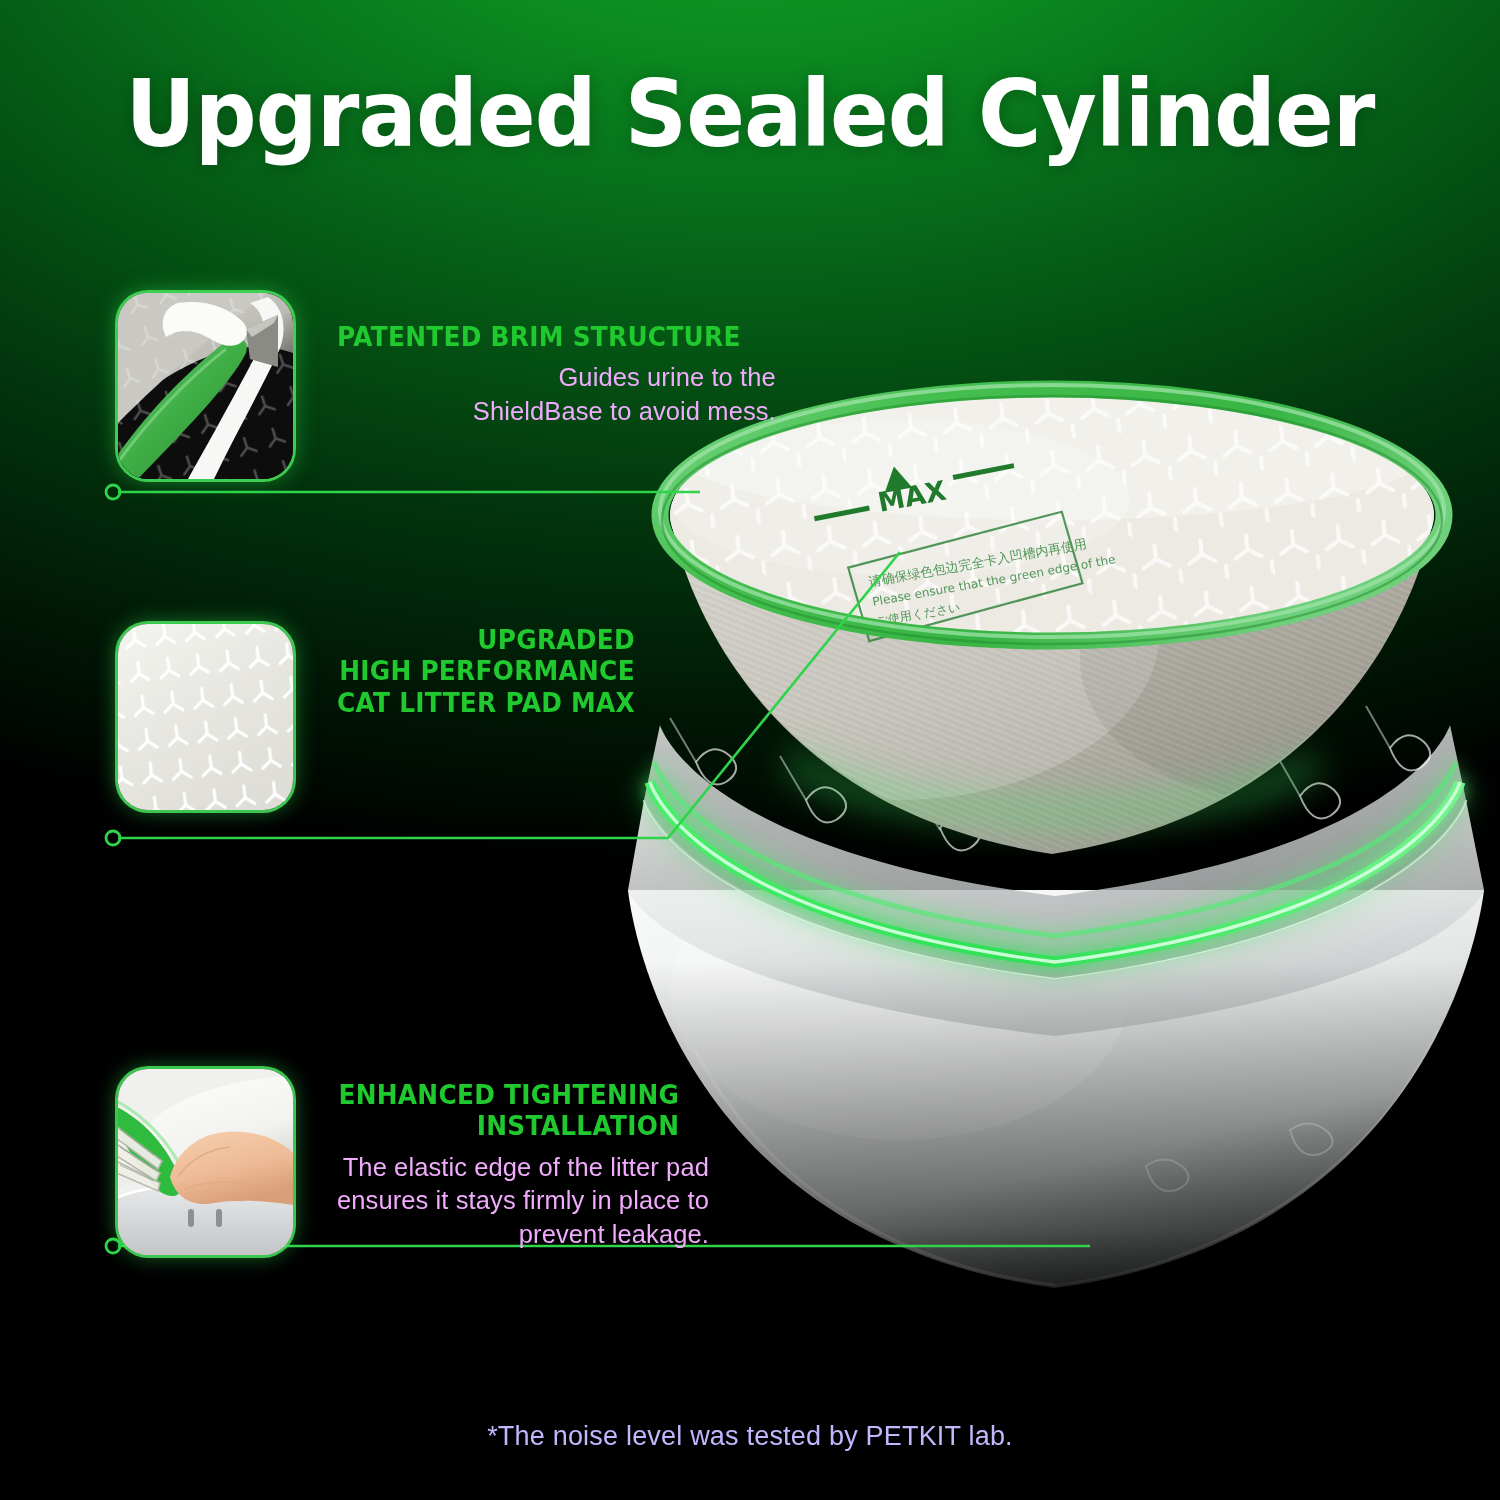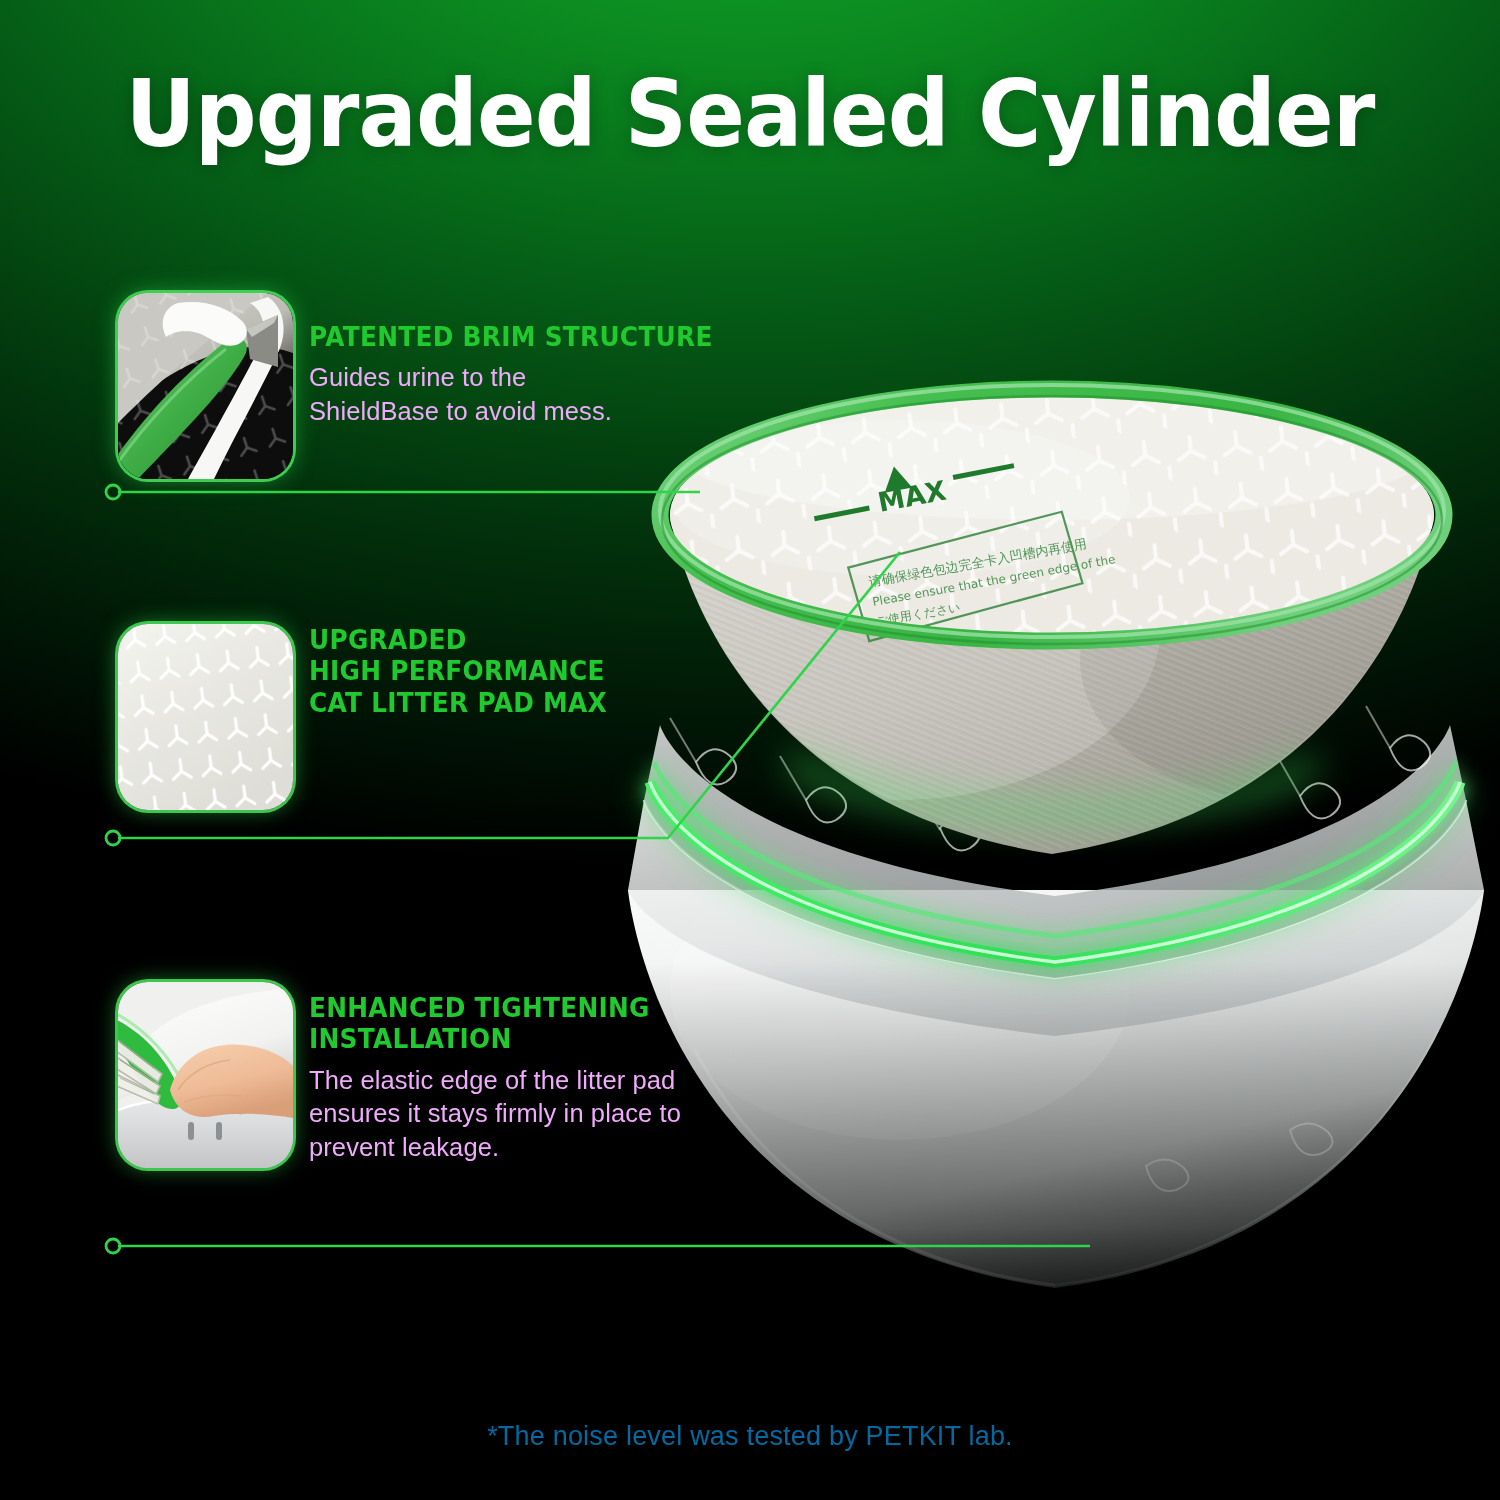--- a/index.html
+++ b/index.html
@@ -53,7 +53,7 @@
     background:#0b0b0b;
   }
   .thumb svg{ width:100%; height:100%; display:block; }
-  .ftext{ margin-left:16px; padding-top:28px; }
+  .ftext{ margin-left:44px; padding-top:28px;text-align:right; }
   .fhead{
     color:#1fc92e;
     font-size:27px;

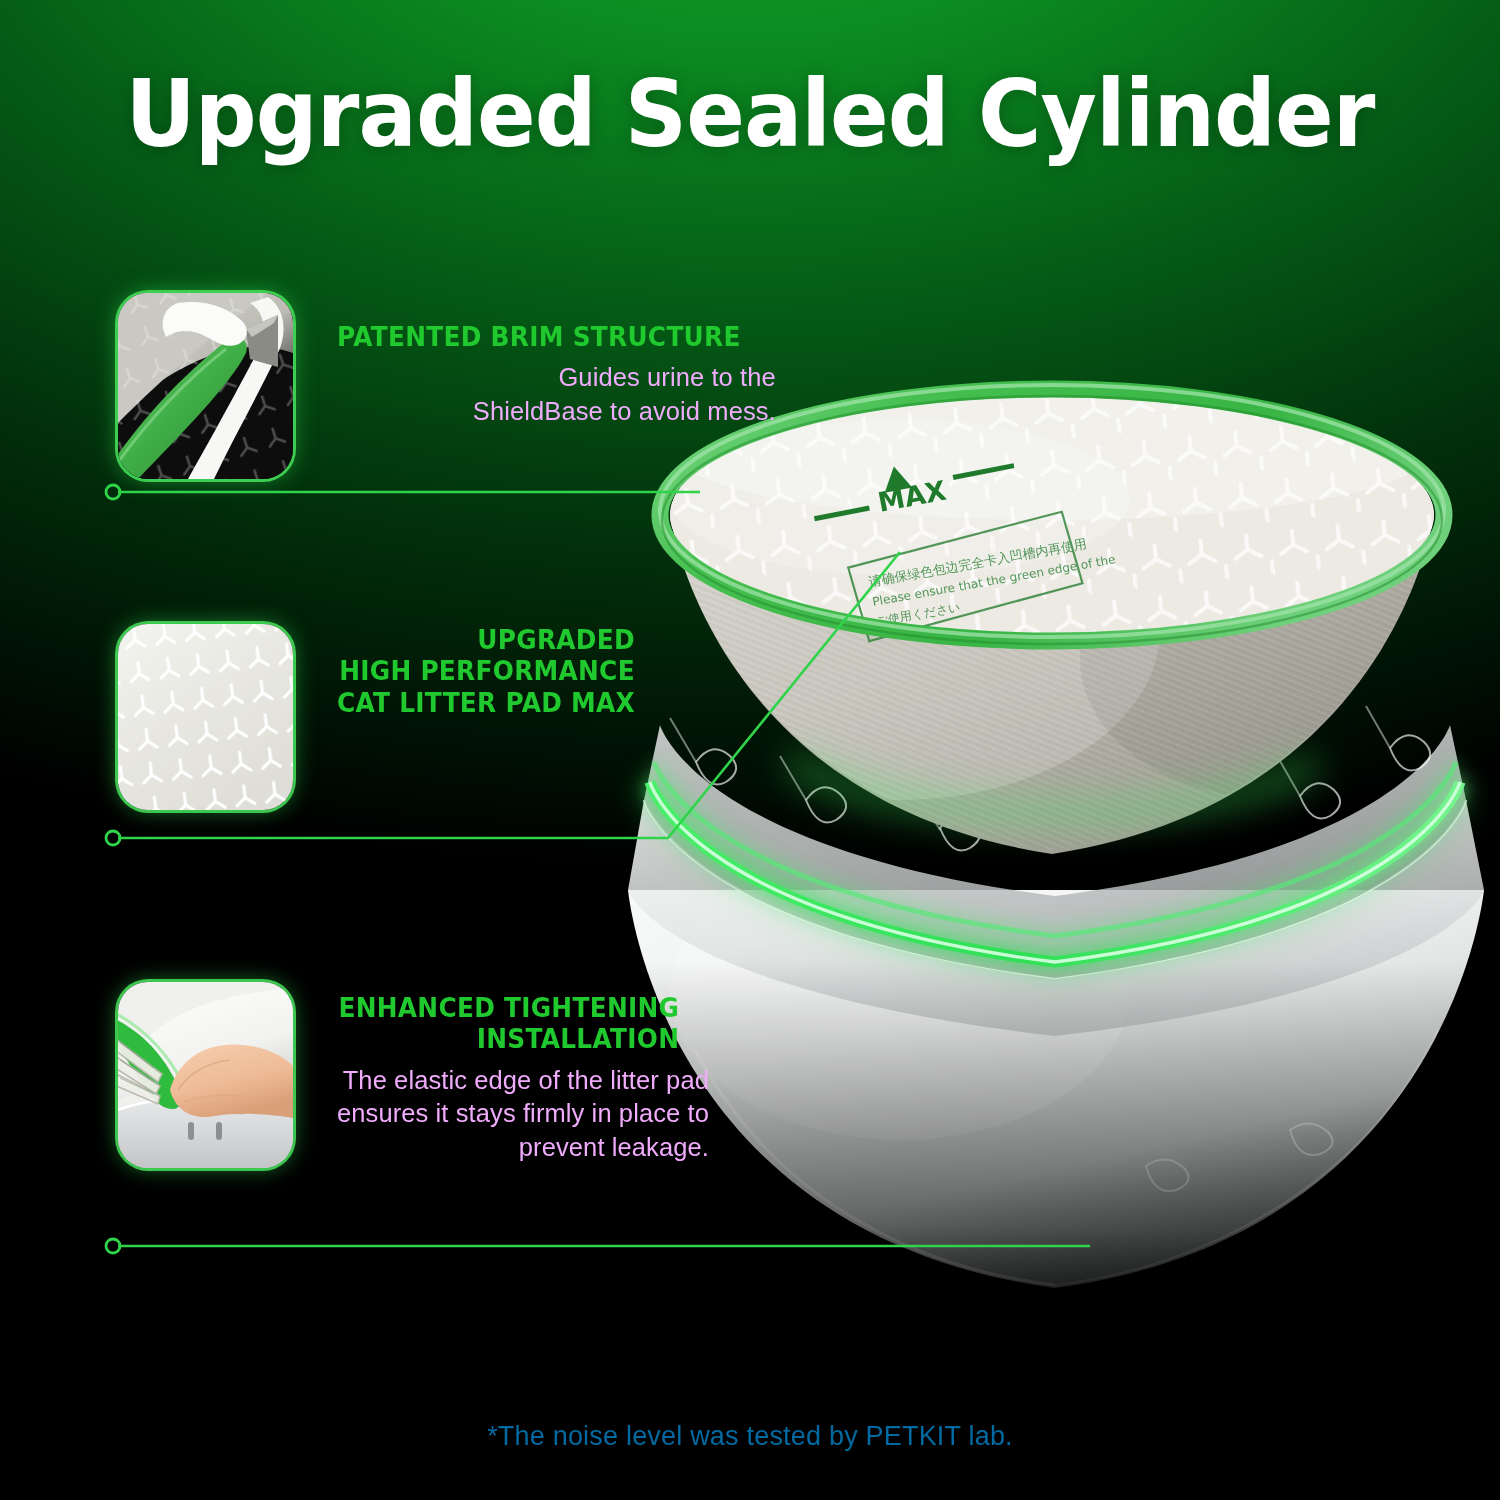--- a/index.html
+++ b/index.html
@@ -75,7 +75,7 @@
   }
   #feature-0{ top:293px; left:118px; }
   #feature-1{ top:624px; left:118px; }
-  #feature-2{ top:982px; left:118px; }
+  #feature-2{ top:1069px; left:118px; }
   #feature-1 .ftext{ padding-top:0; }
   #feature-2 .ftext{ padding-top:10px; }
 

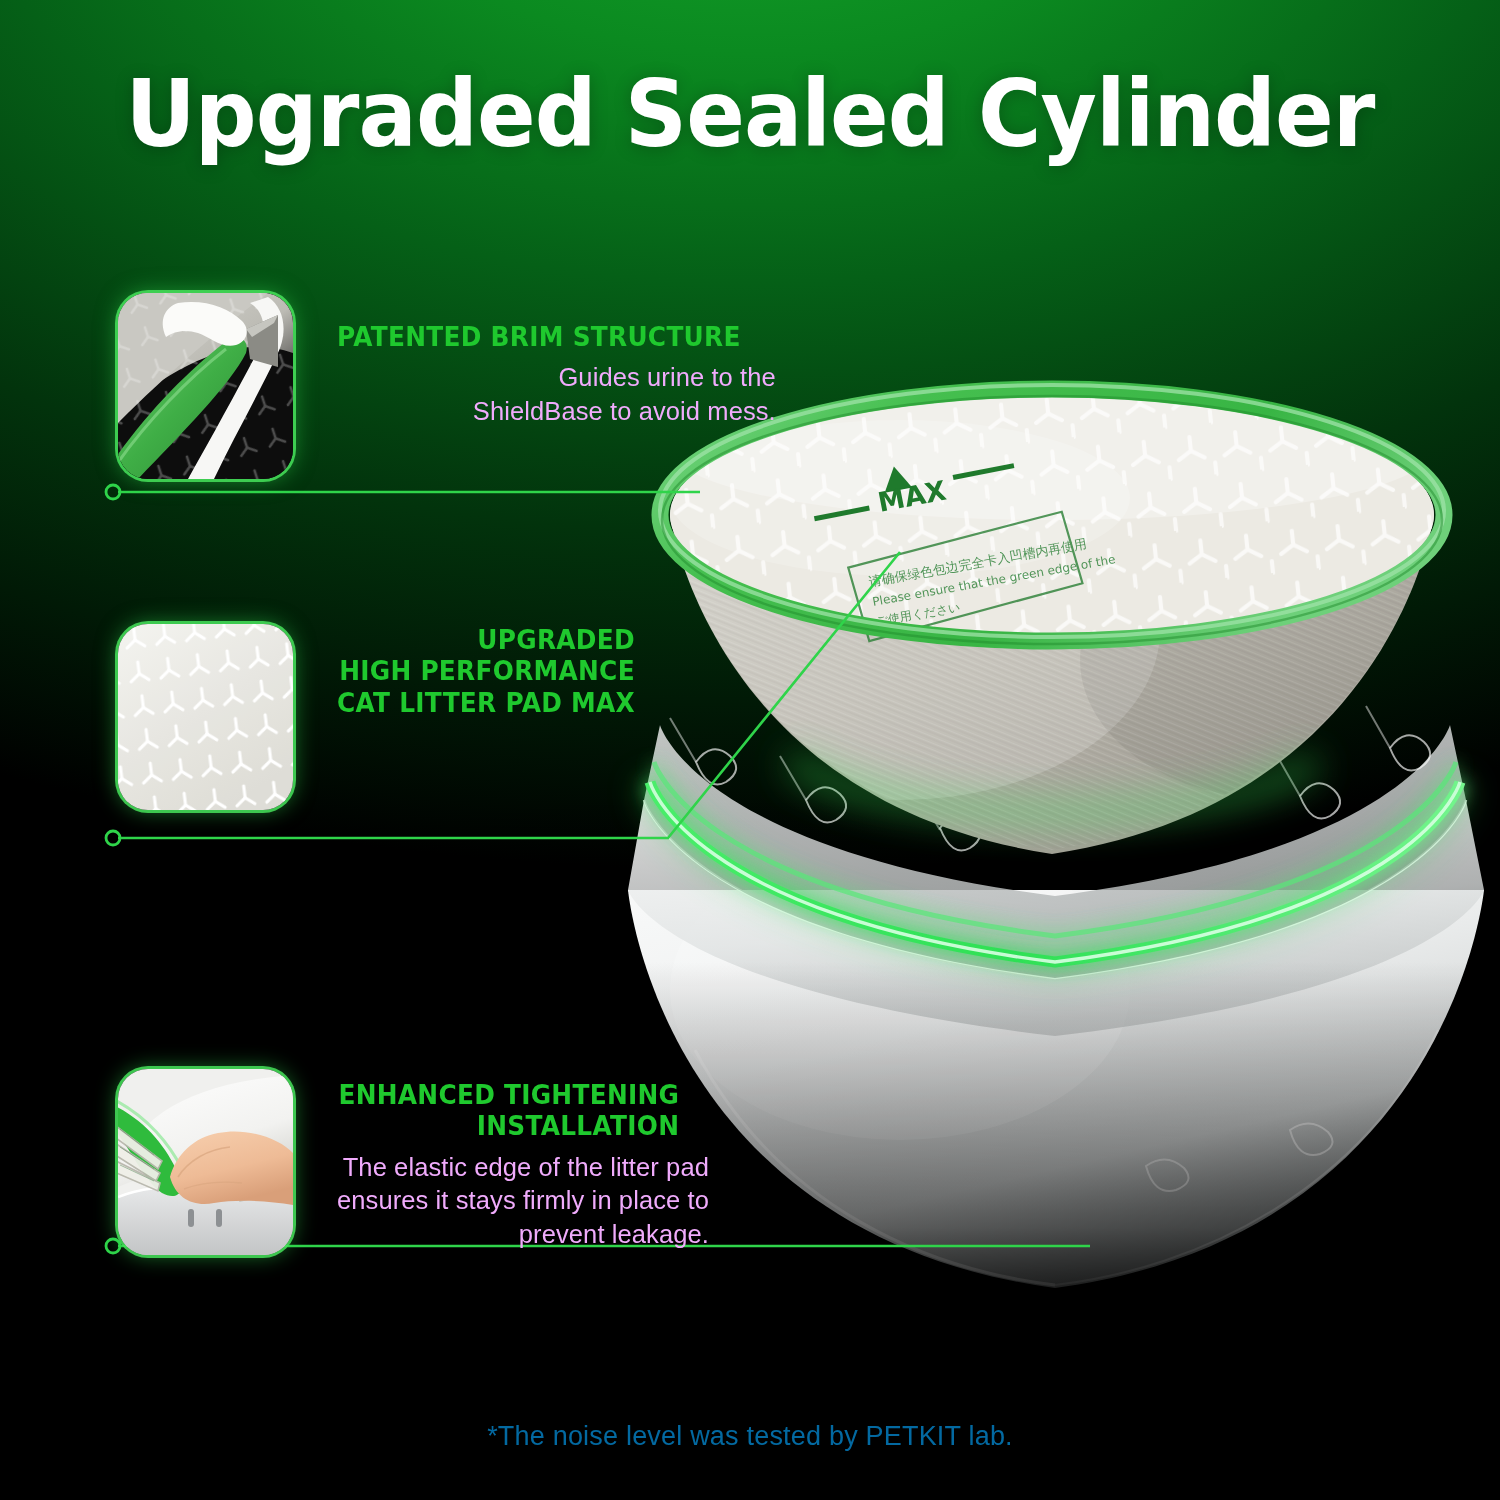--- a/index.html
+++ b/index.html
@@ -86,7 +86,7 @@
   .footer{
     position:absolute; bottom:48px; left:0; width:100%;
     text-align:center;
-    color:#0369a1;
+    color:#c4b5fd;
     font-size:27px;
     letter-spacing:.2px;
   }

